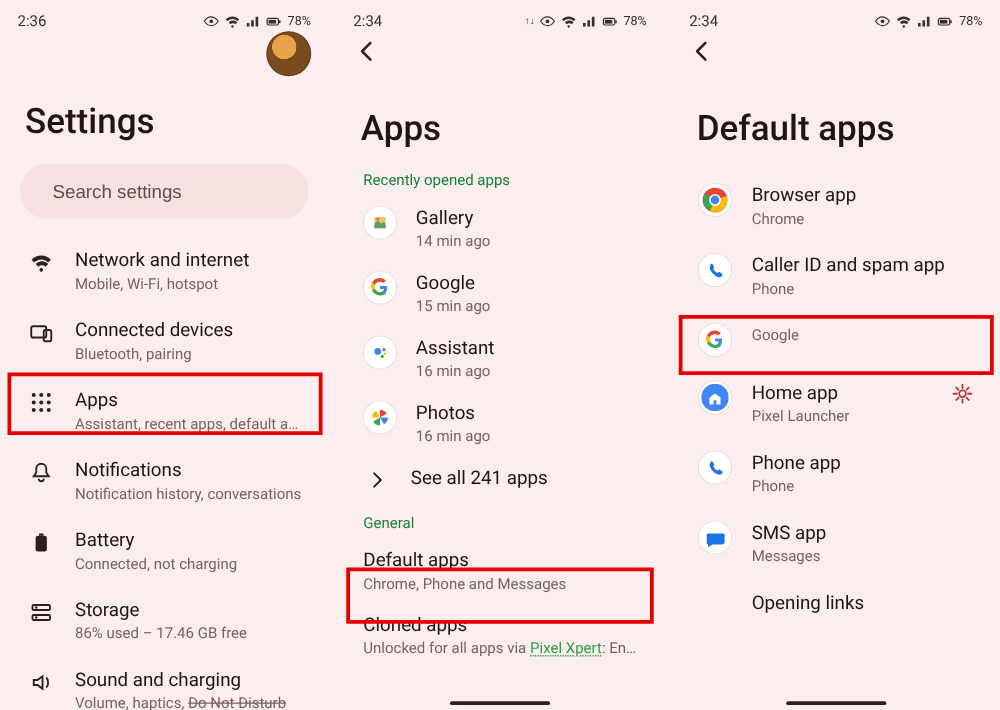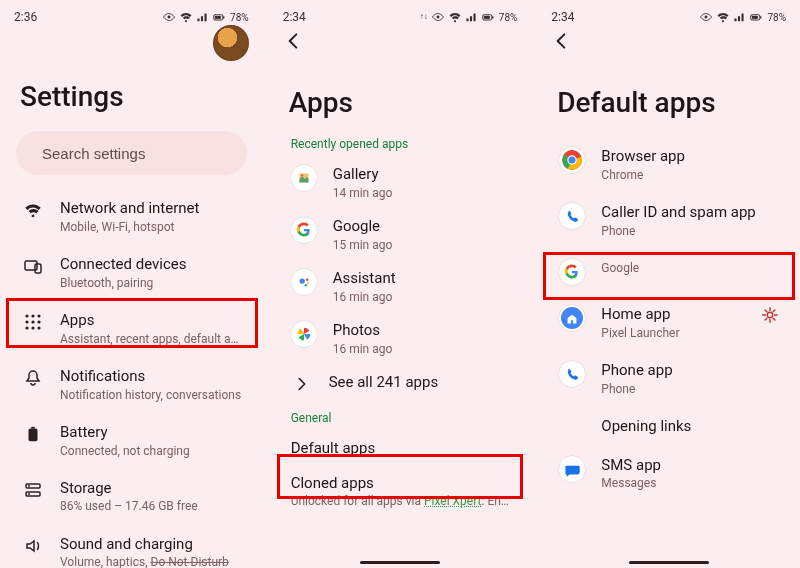--- a/index.html
+++ b/index.html
@@ -446,6 +446,7 @@
   <div class="row compact">
     <div class="text">
         <div class="label">Default apps</div>
+        <div class="sub">Chrome, Phone and Messages</div>
       </div>
   </div>
   <div class="row compact">

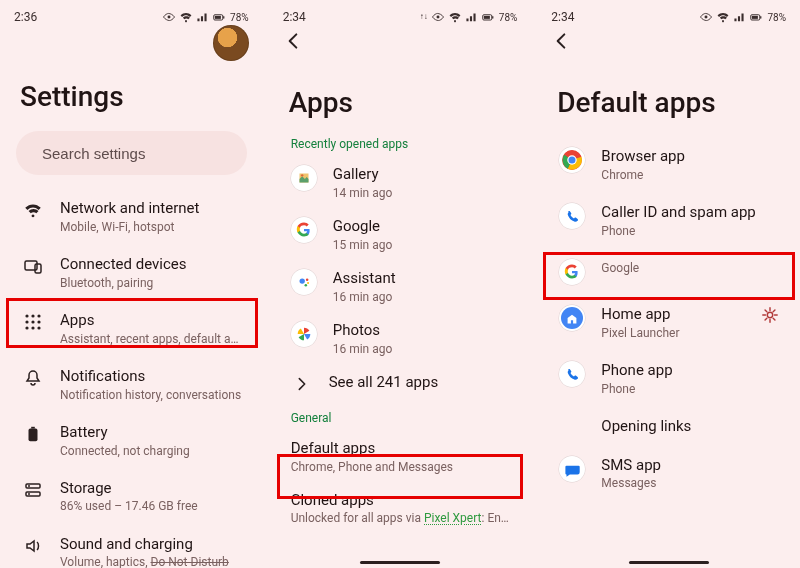--- a/index.html
+++ b/index.html
@@ -547,11 +547,6 @@
         <div class="sub">Phone</div>
       </div>
   </div>
-  <div class="row" style="padding-left:50px">
-    <div class="text">
-        <div class="label">Opening links</div>
-      </div>
-  </div>
   <div class="row">
     <span class="icon circle">
         <svg width="22" height="22" viewBox="0 0 20 20">
@@ -561,6 +556,11 @@
     <div class="text">
         <div class="label">SMS app</div>
         <div class="sub">Messages</div>
+      </div>
+  </div>
+  <div class="row" style="padding-left:50px">
+    <div class="text">
+        <div class="label">Opening links</div>
       </div>
   </div>
 

